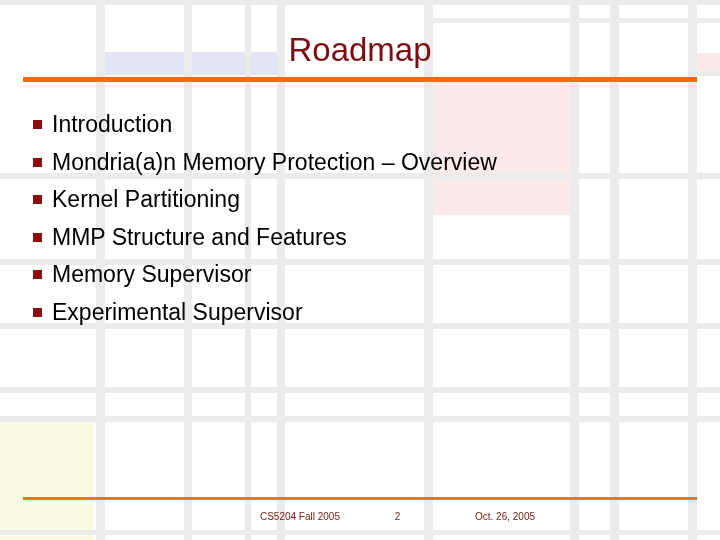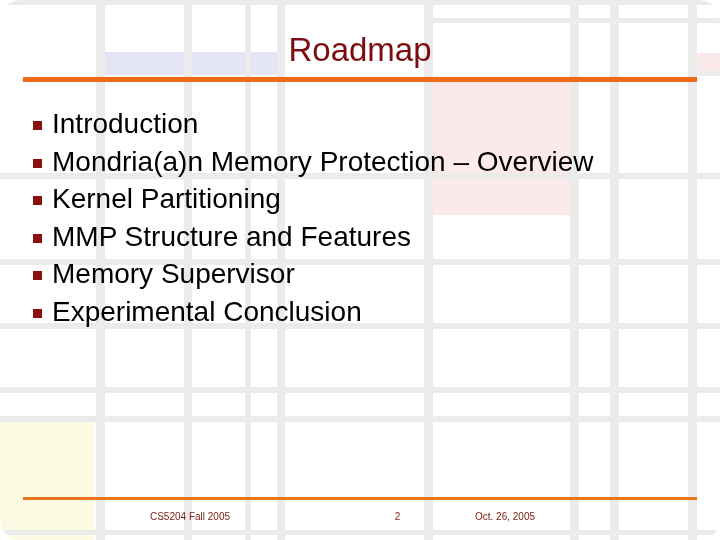--- a/index.html
+++ b/index.html
@@ -17,7 +17,6 @@
     height: 540px;
     overflow: hidden;
     background: #ffffff;
-    border-radius: 21px;
   }
 
   

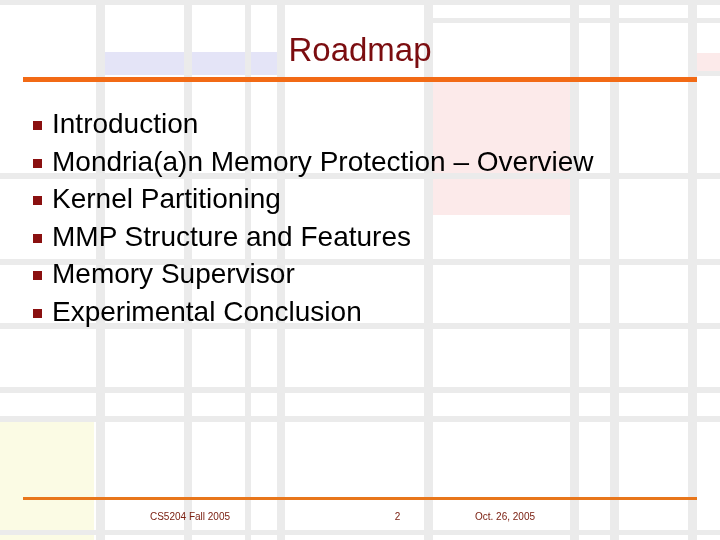--- a/index.html
+++ b/index.html
@@ -94,7 +94,7 @@
   }
   .bullet-text {
     font-family: "Liberation Sans", sans-serif;
-    font-size: 28px;
+    font-size: 23px;
     line-height: 28px;
     color: #000000;
     white-space: nowrap;

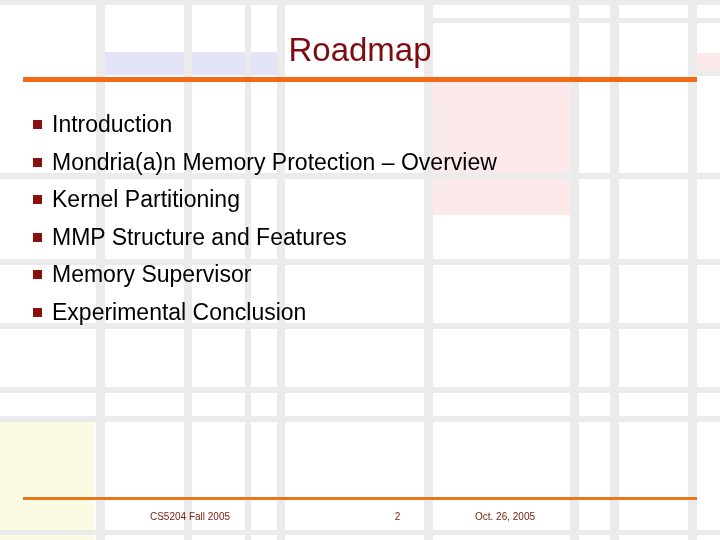--- a/index.html
+++ b/index.html
@@ -197,7 +197,7 @@
 
     <div class="bullet-row">
       <span class="bullet-mark"></span>
-      <span class="bullet-text">Experimental Conclusion</span>
+      <span class="bullet-text">Experimental Supervisor</span>
     </div>
 
 

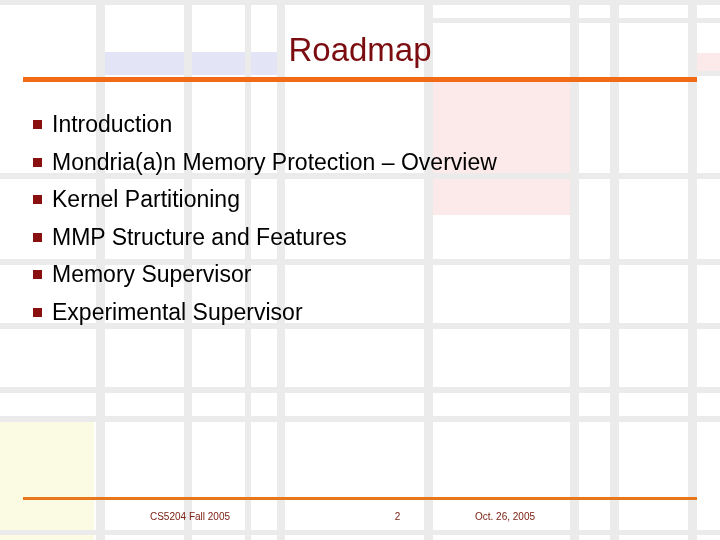--- a/index.html
+++ b/index.html
@@ -127,7 +127,7 @@
     color: #7b2012;
     white-space: nowrap;
   }
-  #footer-left  { flex: 0 0 300px; text-align: center; padding-left: 17px; }
+  #footer-left  { flex: 0 0 300px; text-align: right; padding-left: 17px; }
   #footer-page  { flex: 1 1 auto;  text-align: center; padding-right: 20px;}
   #footer-right { flex: 0 0 200px; padding-right: 22px; }
 </style>

